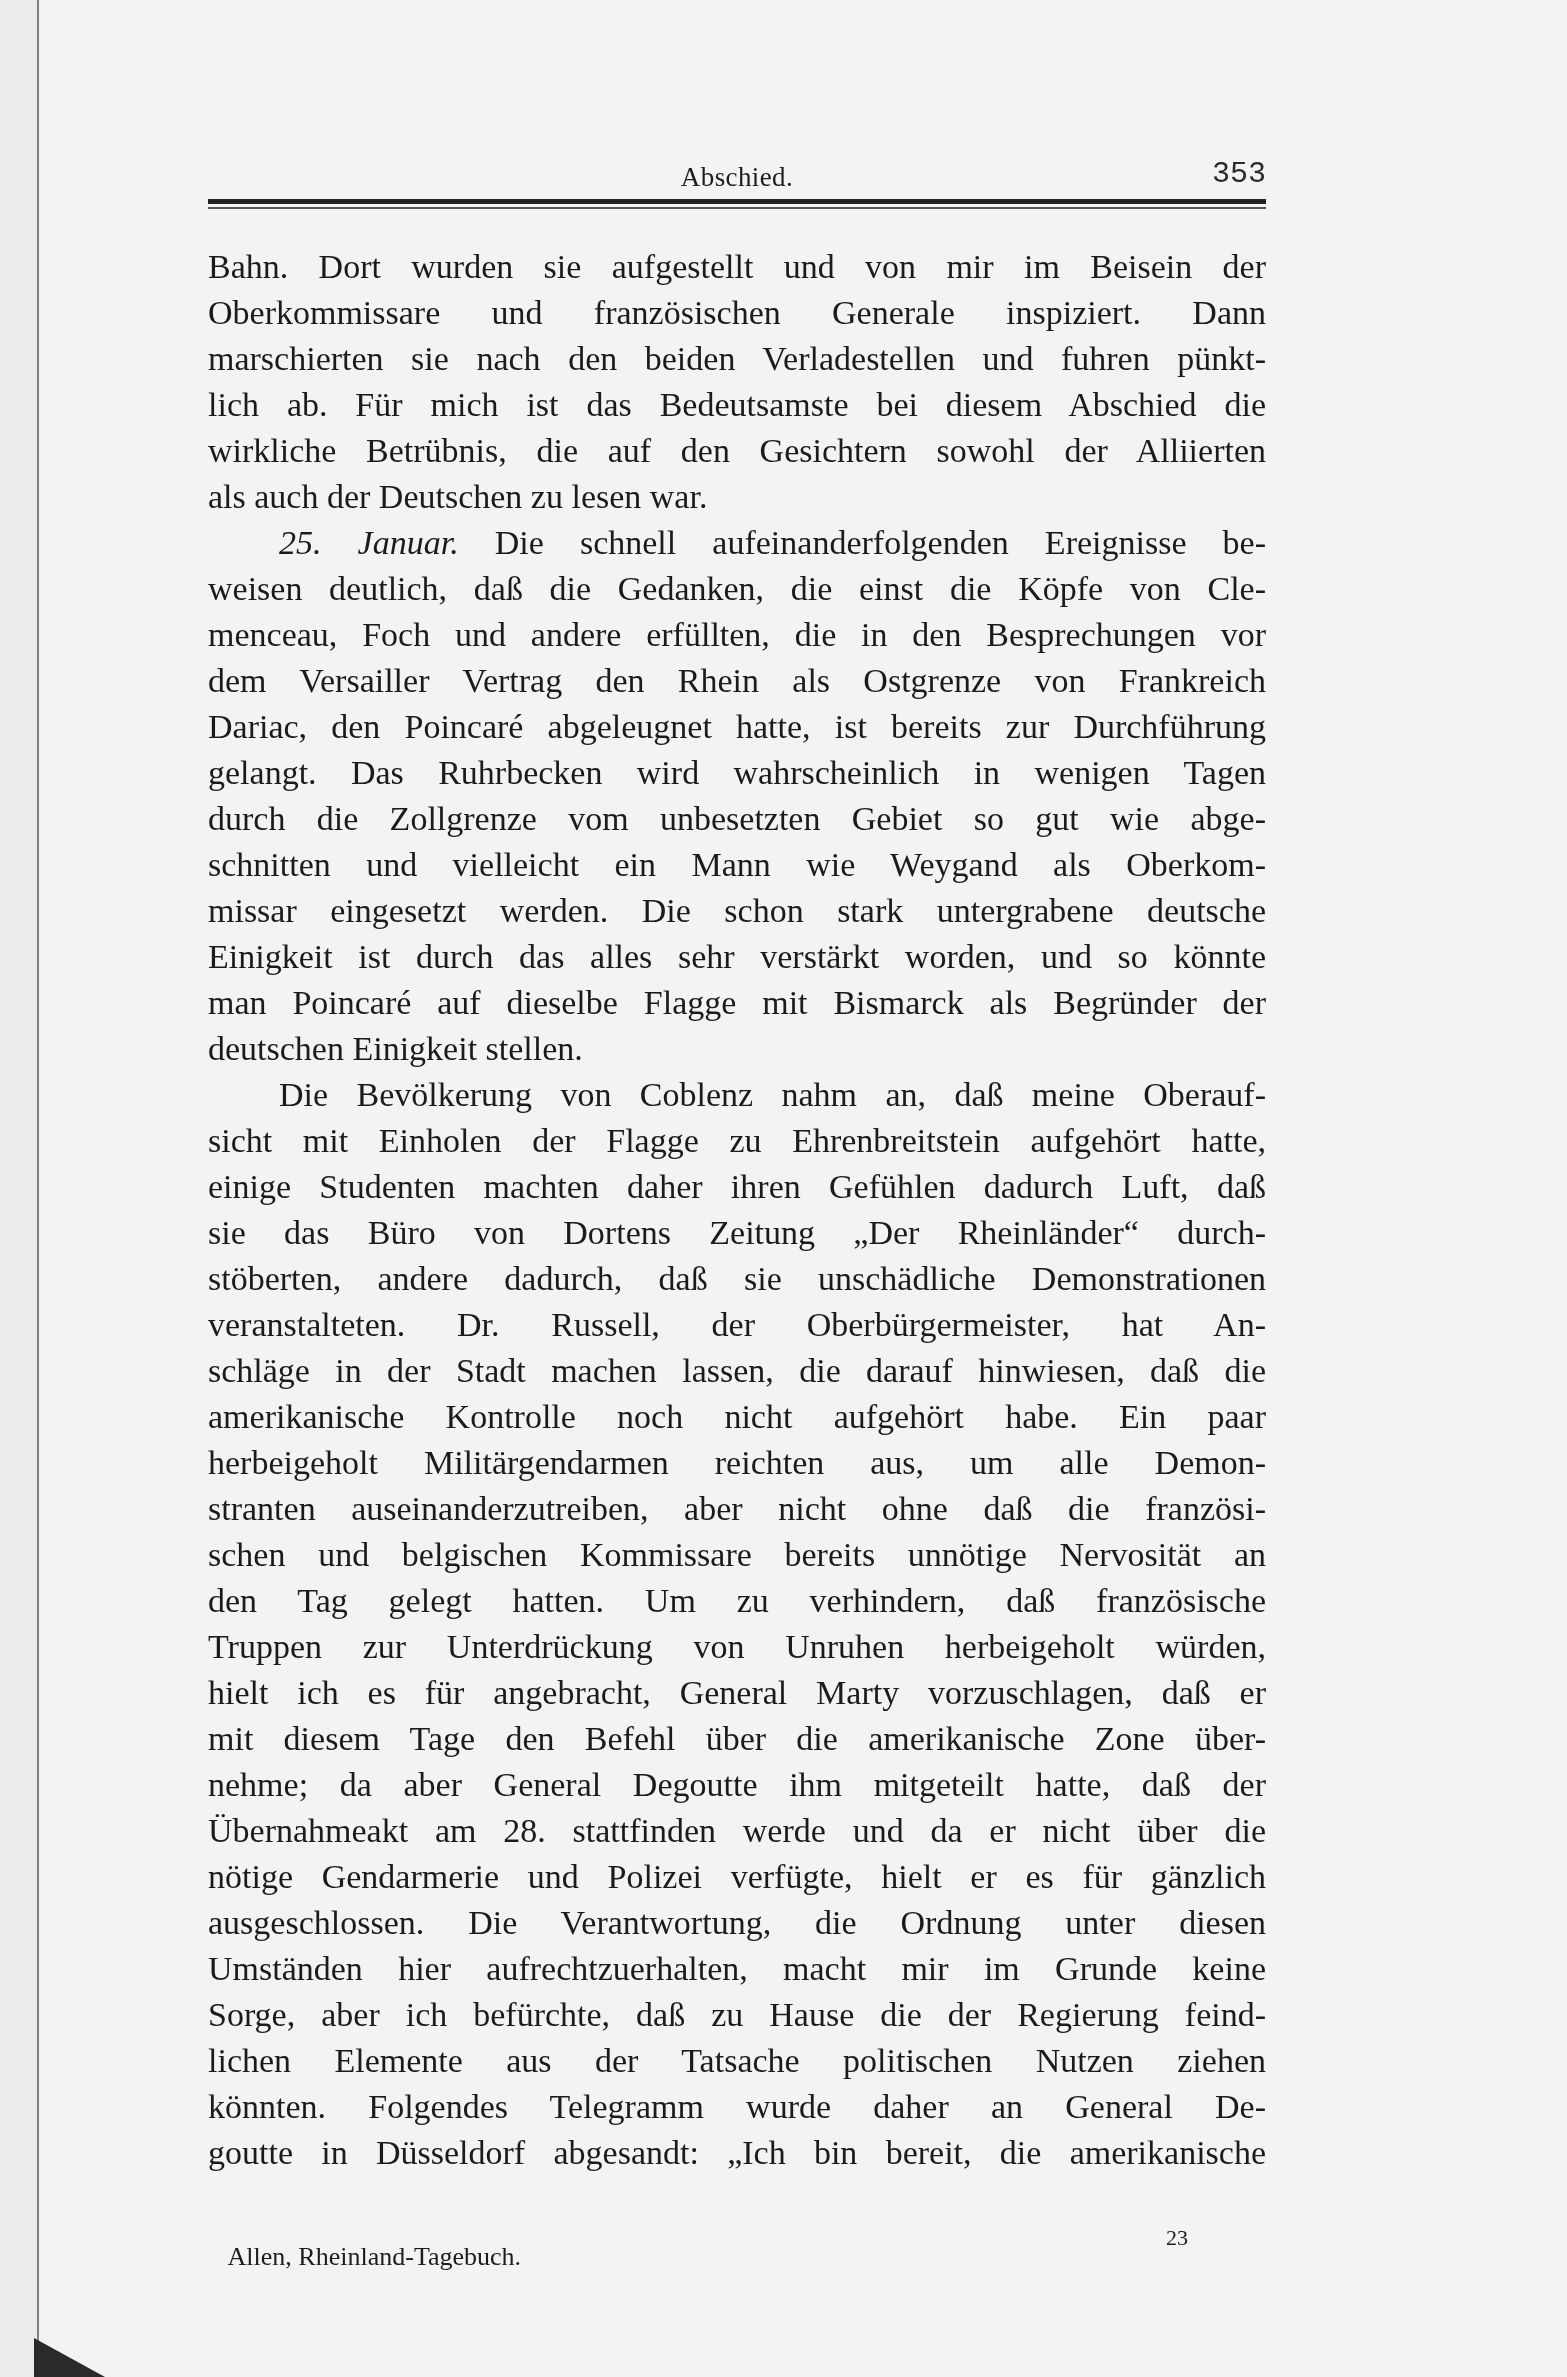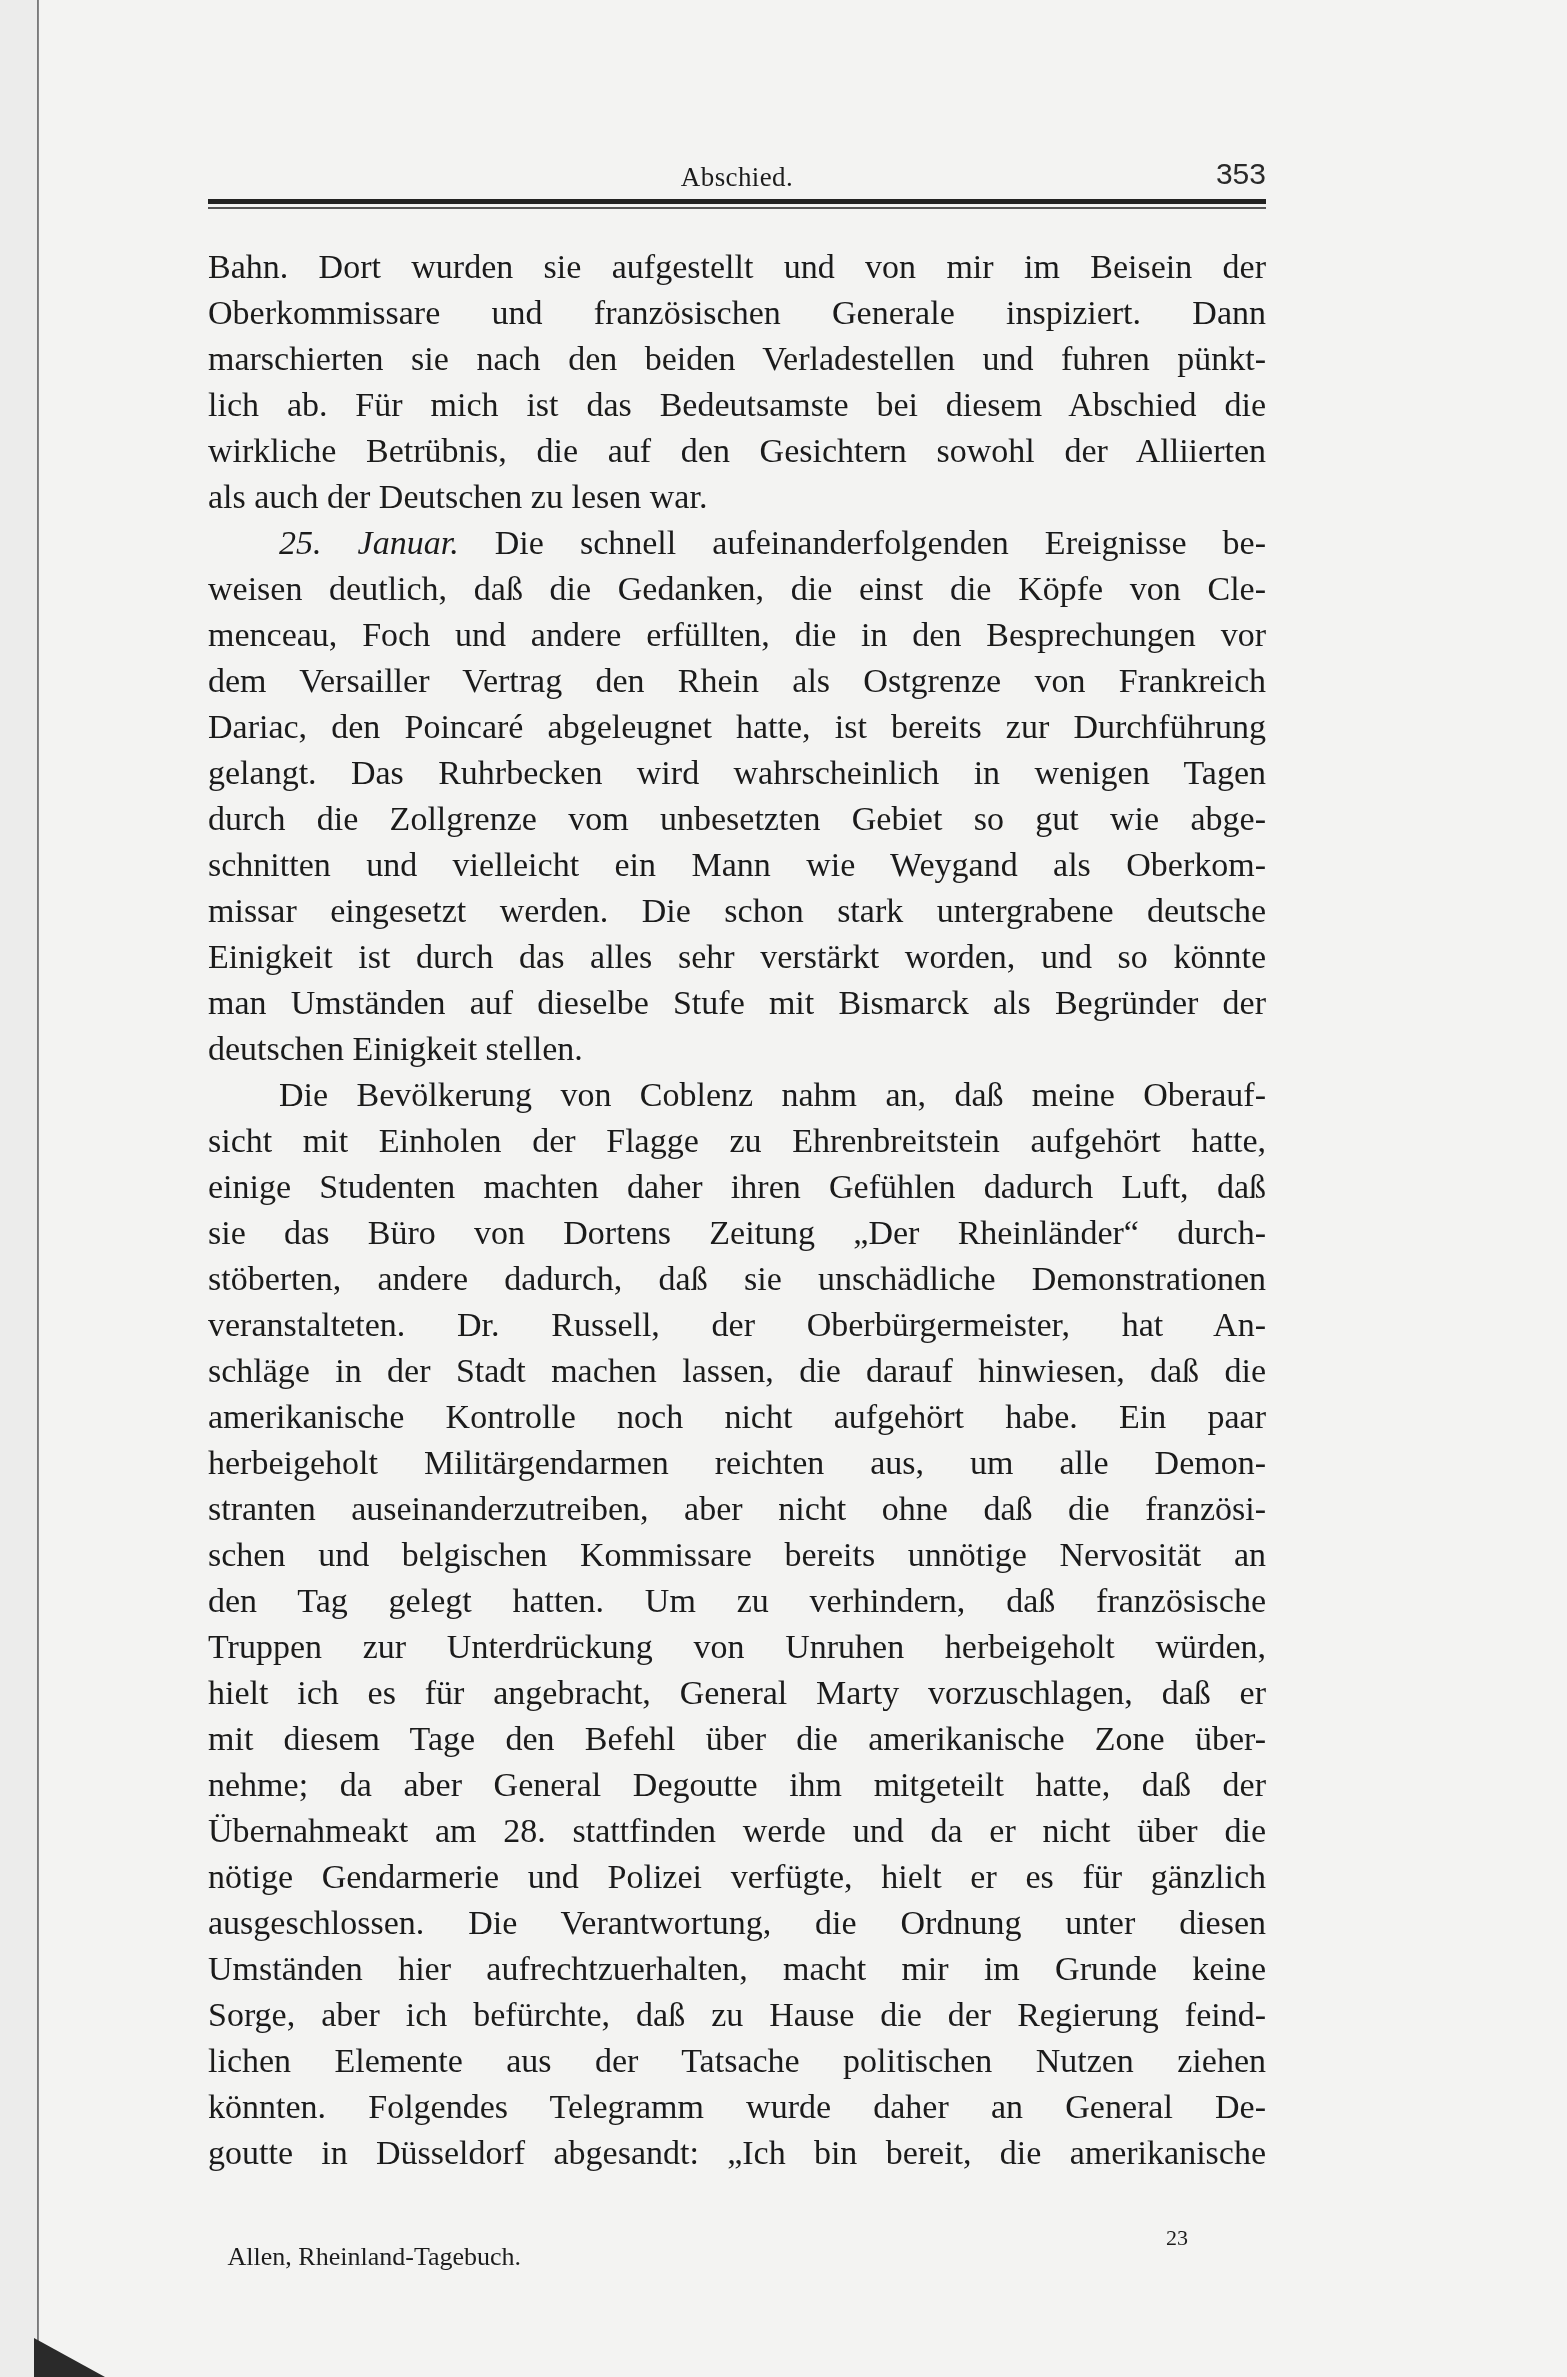--- a/index.html
+++ b/index.html
@@ -34,7 +34,7 @@
   }
   .head-pageno {
     position: absolute; right: 0; top: 0;
-    font-family: Liberation Sans, sans-serif; font-size: 30px; color: #2a2a2a;
+    font-family: Liberation Mono, monospace; font-size: 30px; color: #2a2a2a;
   }
   .rule-thick {
     position: absolute; top: 199px; left: 0; width: 1058px; height: 4.7px; background: #222;

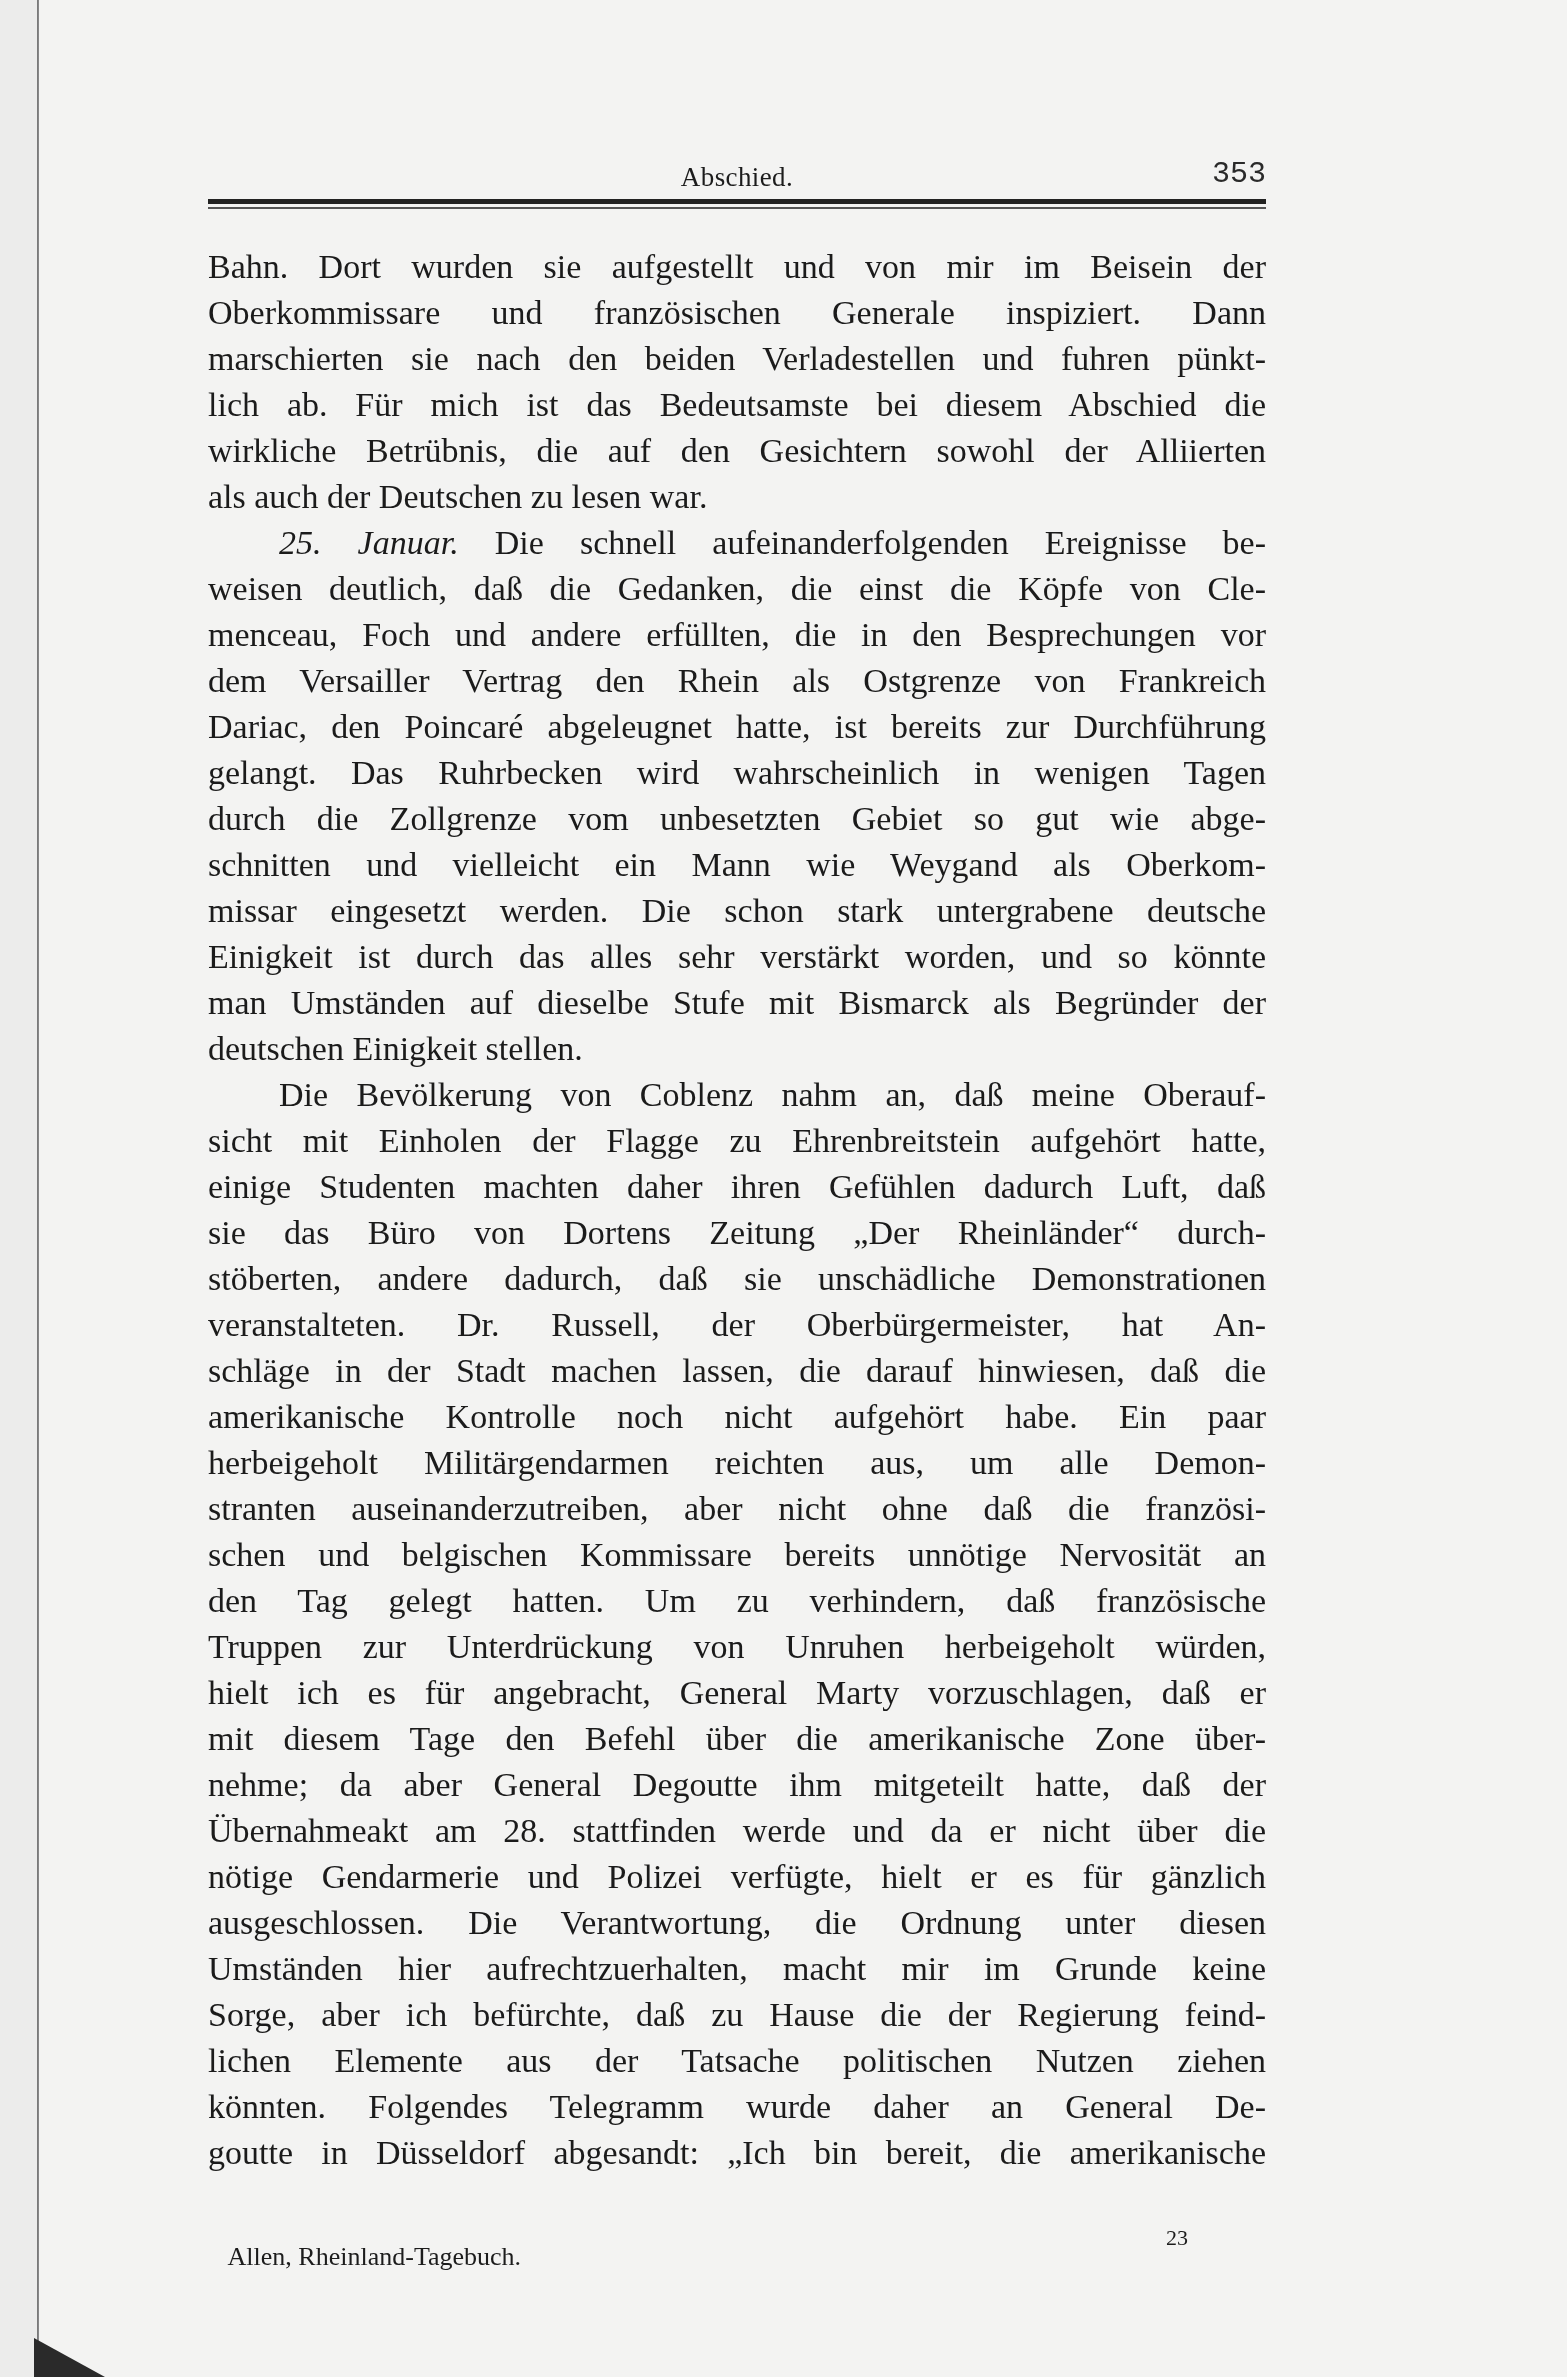--- a/index.html
+++ b/index.html
@@ -100,7 +100,7 @@
     <span class="line">schnitten und vielleicht ein Mann wie Weygand als Oberkom-</span>
     <span class="line">missar eingesetzt werden. Die schon stark untergrabene deutsche</span>
     <span class="line">Einigkeit ist durch das alles sehr verstärkt worden, und so könnte</span>
-    <span class="line">man Umständen auf dieselbe Stufe mit Bismarck als Begründer der</span>
+    <span class="line">man Poincaré auf dieselbe Flagge mit Bismarck als Begründer der</span>
     <span class="line last">deutschen Einigkeit stellen.</span>
     <span class="line indent">Die Bevölkerung von Coblenz nahm an, daß meine Oberauf-</span>
     <span class="line">sicht mit Einholen der Flagge zu Ehrenbreitstein aufgehört hatte,</span>

